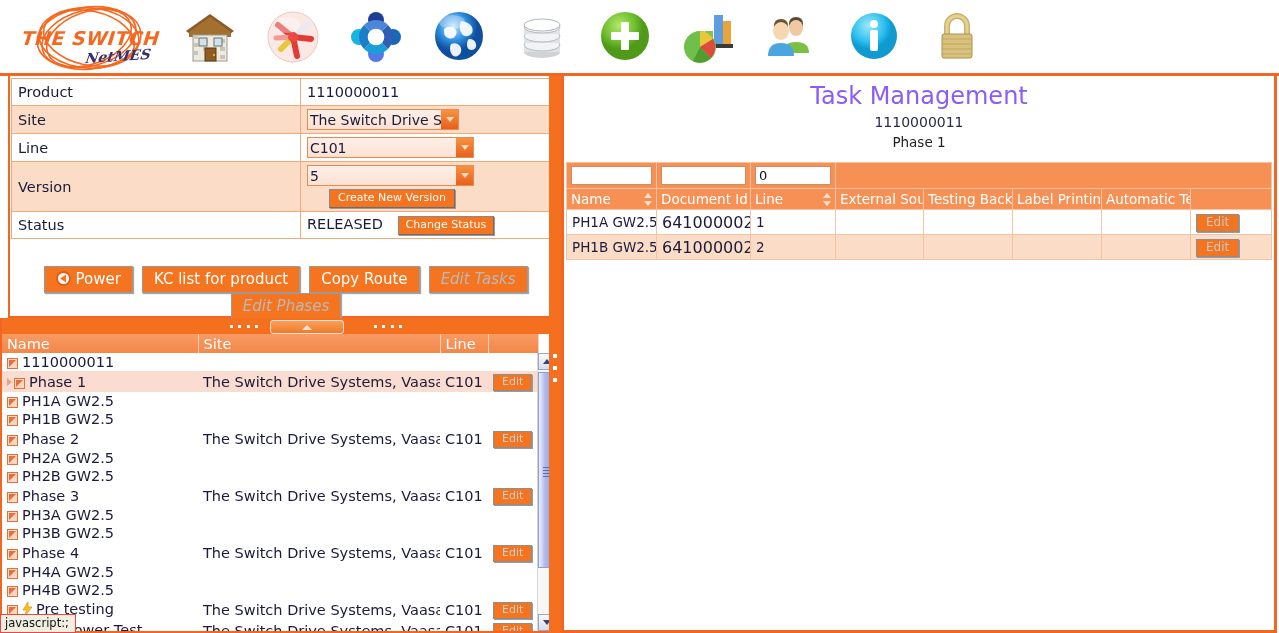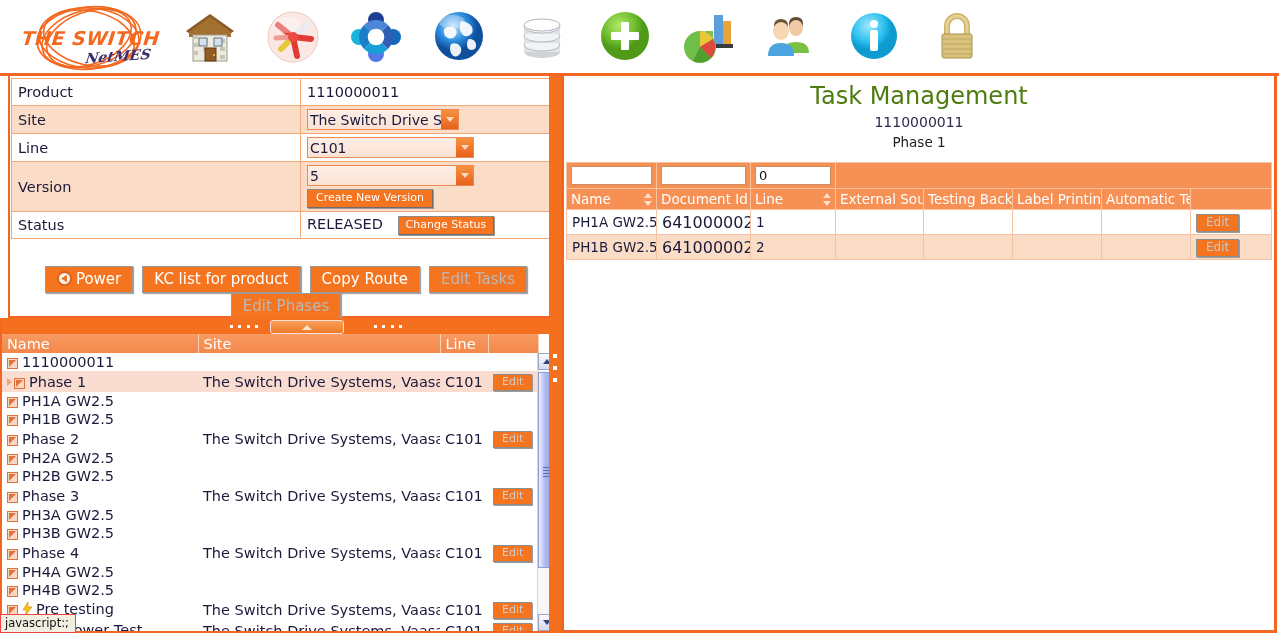--- a/index.html
+++ b/index.html
@@ -356,7 +356,7 @@
   .rp-title {
     text-align: center;
     font-size: 24px;
-    color: #4d7c0f;
+    color: #8b5cf6;
     padding-top: 6px;
     font-family: "DejaVu Sans", sans-serif;
   }

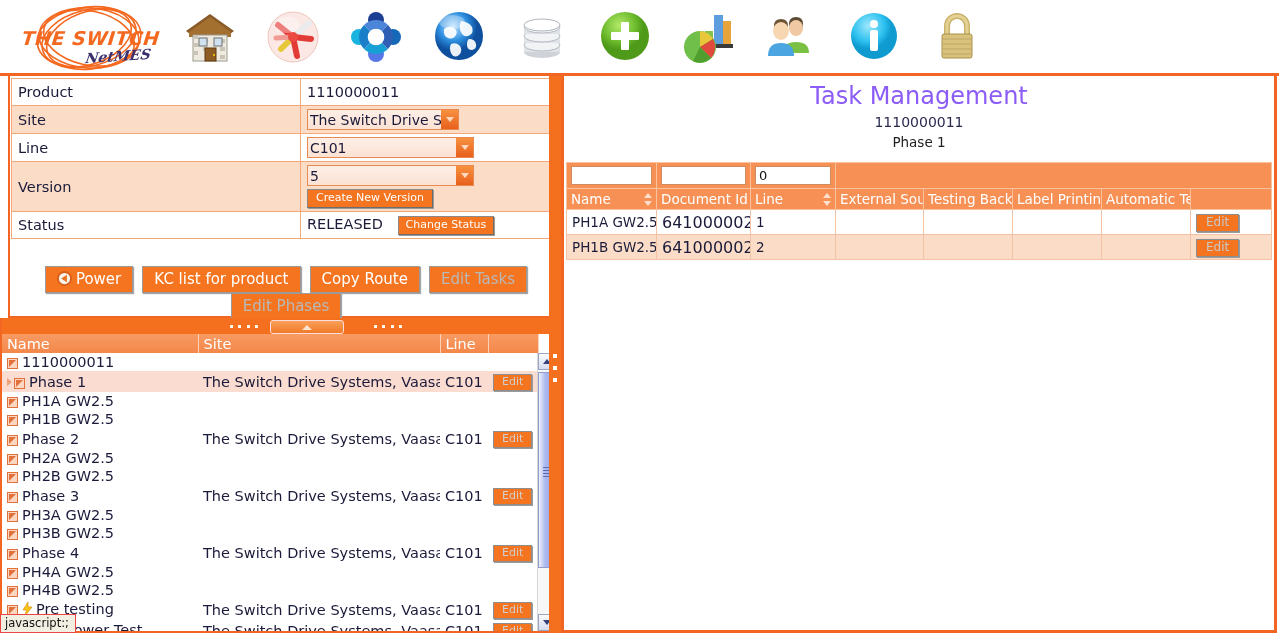--- a/index.html
+++ b/index.html
@@ -135,7 +135,7 @@
     line-height: 12px;
     box-shadow: 1px 1px 0 #9a9a9a;
   }
-  .create-ver { margin-top: 3px; }
+  .create-ver { margin-top: 3px; margin-left: 22px; }
   .change-status { margin-left: 10px; font-size: 11px; padding: 2px 7px 3px 7px; }
   .status-val { font-size: 14.5px; color: #1a1a3a; vertical-align: middle; }
 

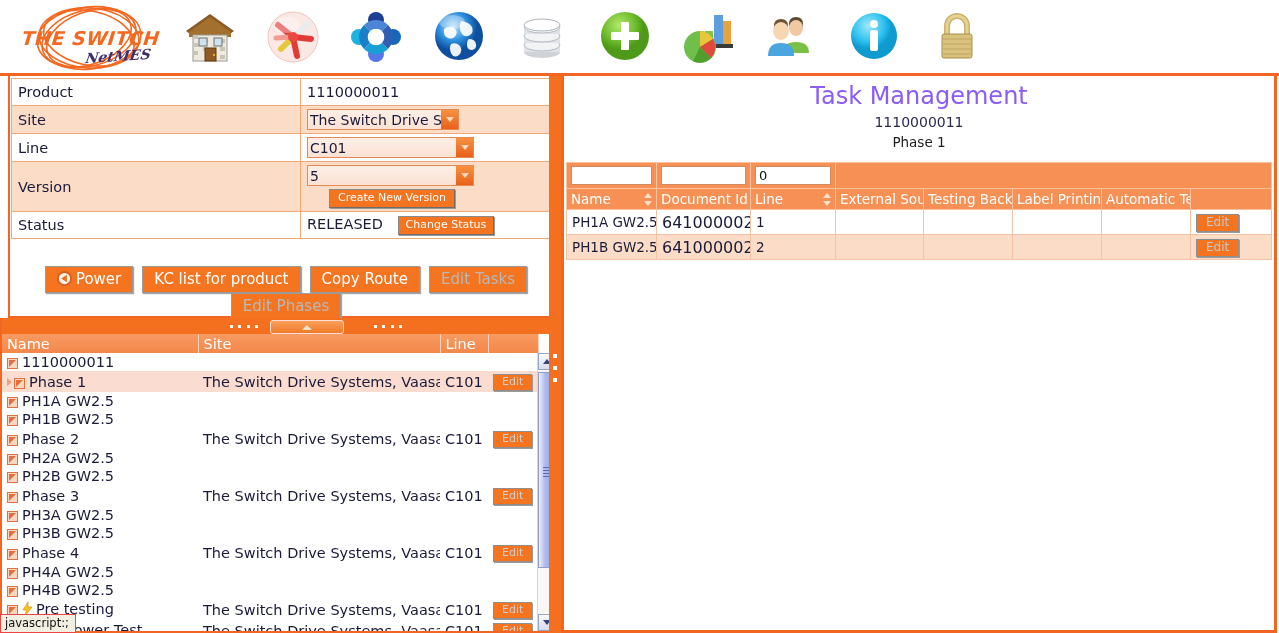--- a/index.html
+++ b/index.html
@@ -158,7 +158,7 @@
     line-height: 18px;
     white-space: nowrap;
   }
-  .bigbtn.disabled { color: #b9b9b9; cursor: default; }
+  .bigbtn.disabled { color: #b9b9b9; cursor: default; font-style: italic; }
   .bigbtn .backico {
     display: inline-block; vertical-align: -2px;
     width: 15px; height: 15px; margin-right: 4px;

